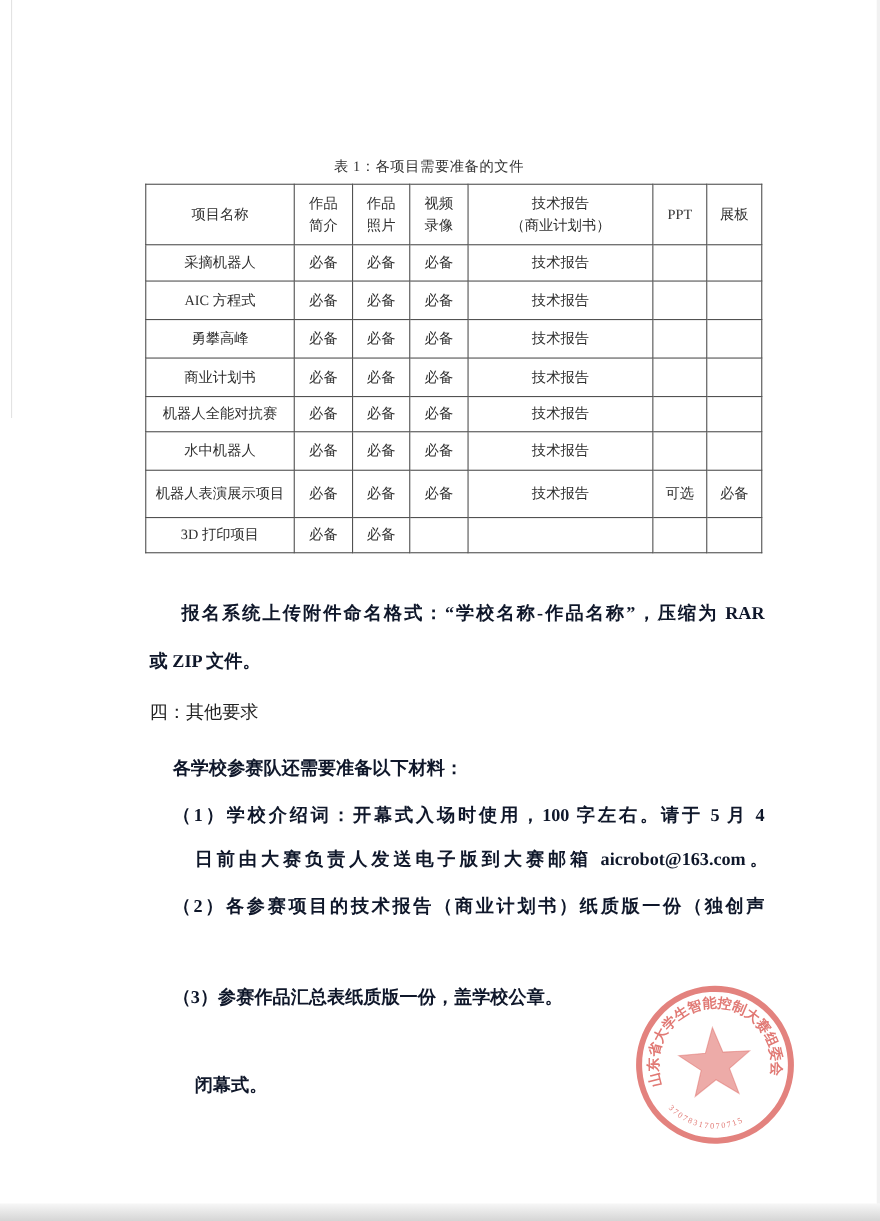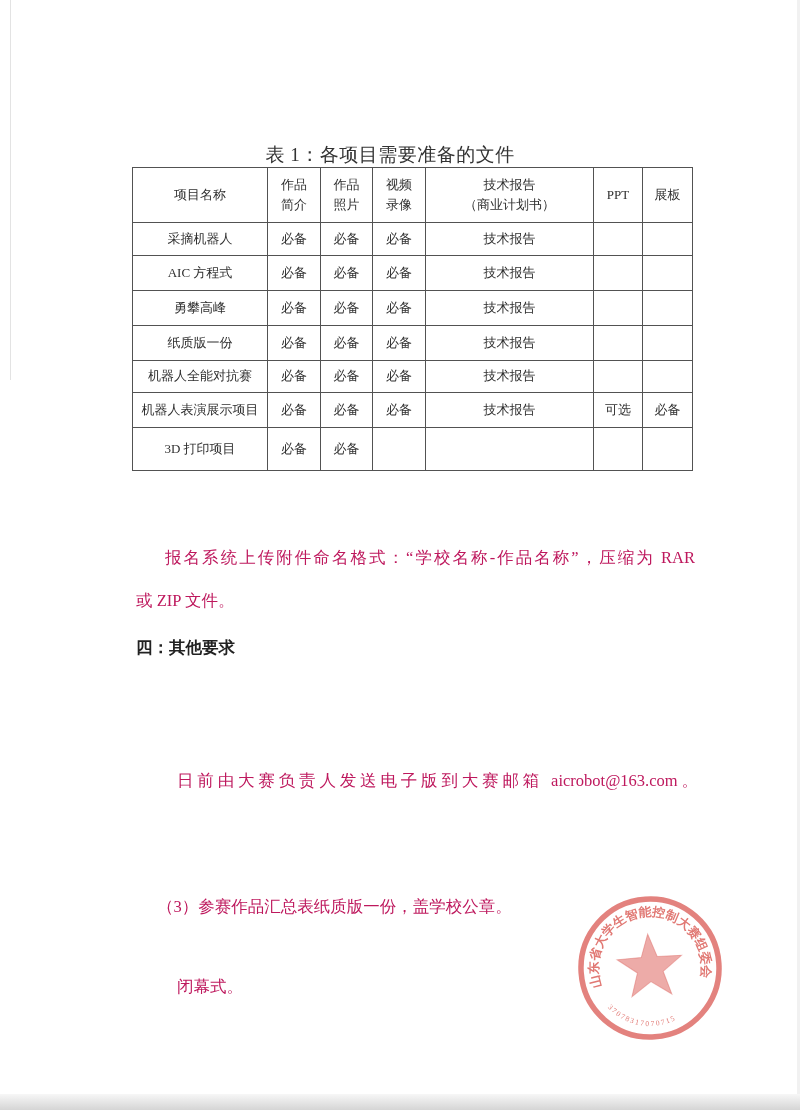--- a/index.html
+++ b/index.html
@@ -28,7 +28,7 @@
   
   .tbl-title {
     position: absolute; left: 110px; top: 142px; width: 560px;
-    text-align: center; font-size: 19px; color: #333;
+    text-align: center; font-size: 13px; color: #333;
     letter-spacing: 0.5px;
   }
   table.req {

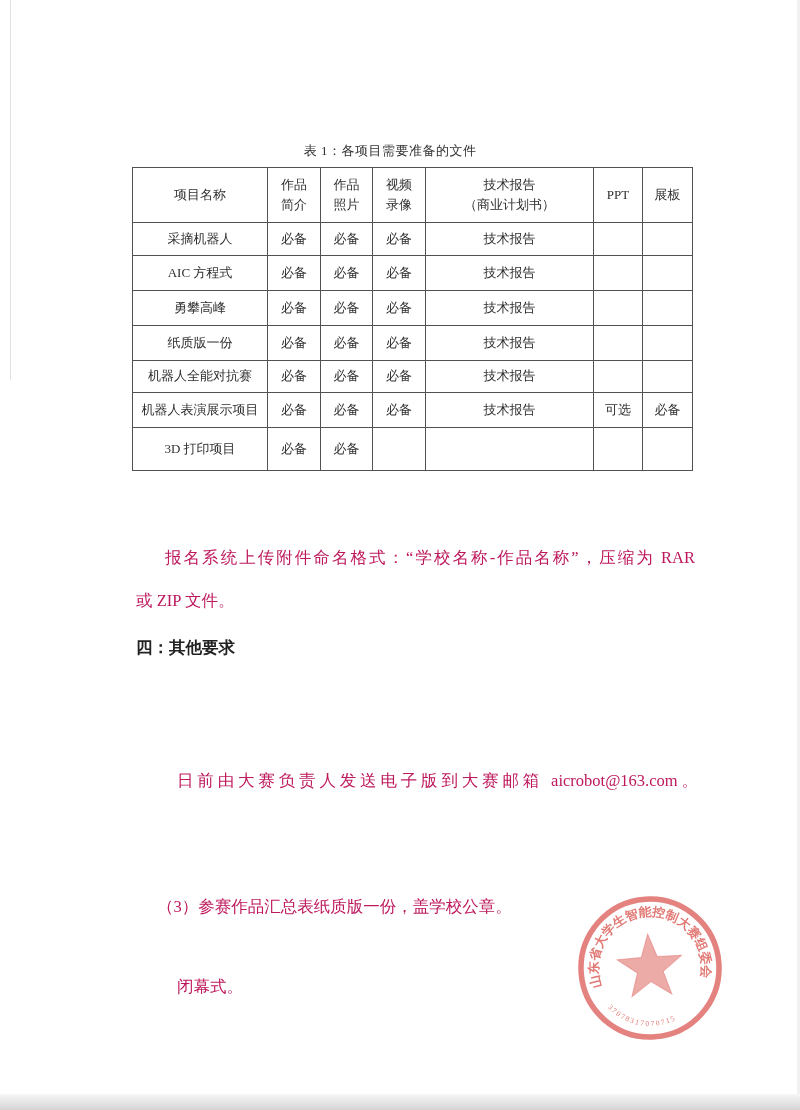--- a/index.html
+++ b/index.html
@@ -147,7 +147,7 @@
           <td></td>
         </tr>
         <tr>
-          <td>纸质版一份</td>
+          <td>商业计划书</td>
           <td>必备</td>
           <td>必备</td>
           <td>必备</td>

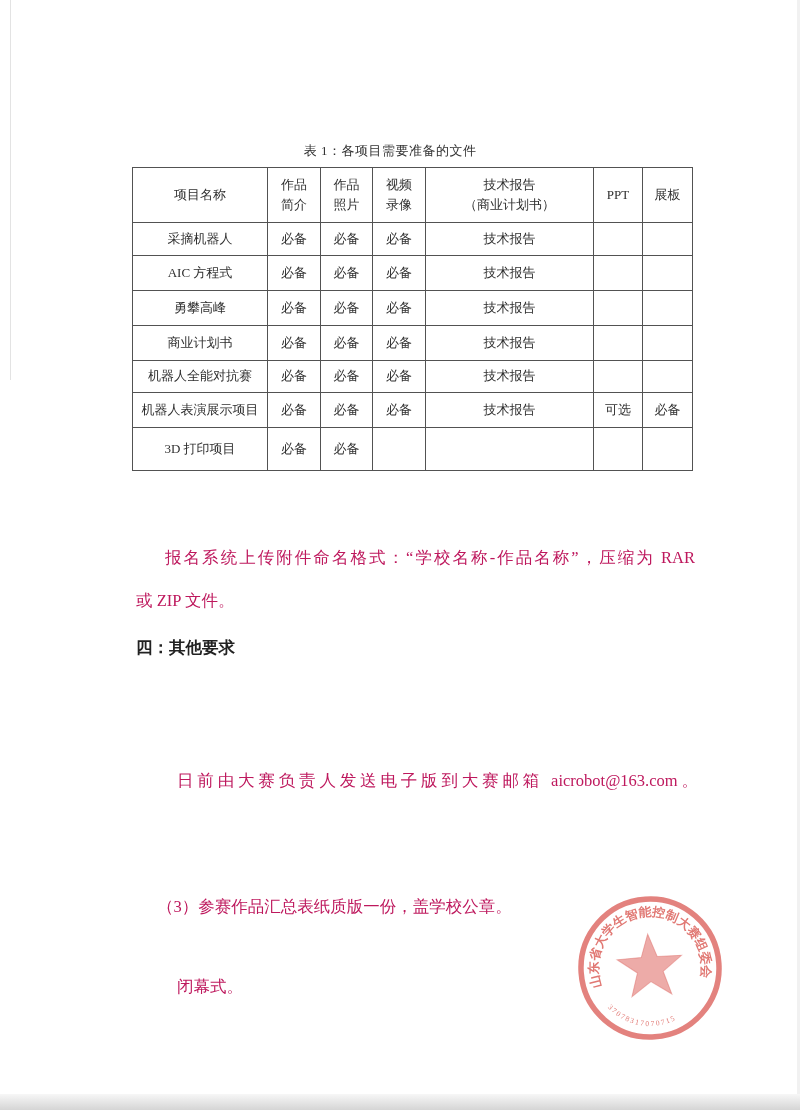--- a/index.html
+++ b/index.html
@@ -165,6 +165,15 @@
           <td></td>
         </tr>
         <tr>
+          <td>水中机器人</td>
+          <td>必备</td>
+          <td>必备</td>
+          <td>必备</td>
+          <td>技术报告</td>
+          <td></td>
+          <td></td>
+        </tr>
+        <tr>
           <td>机器人表演展示项目</td>
           <td>必备</td>
           <td>必备</td>

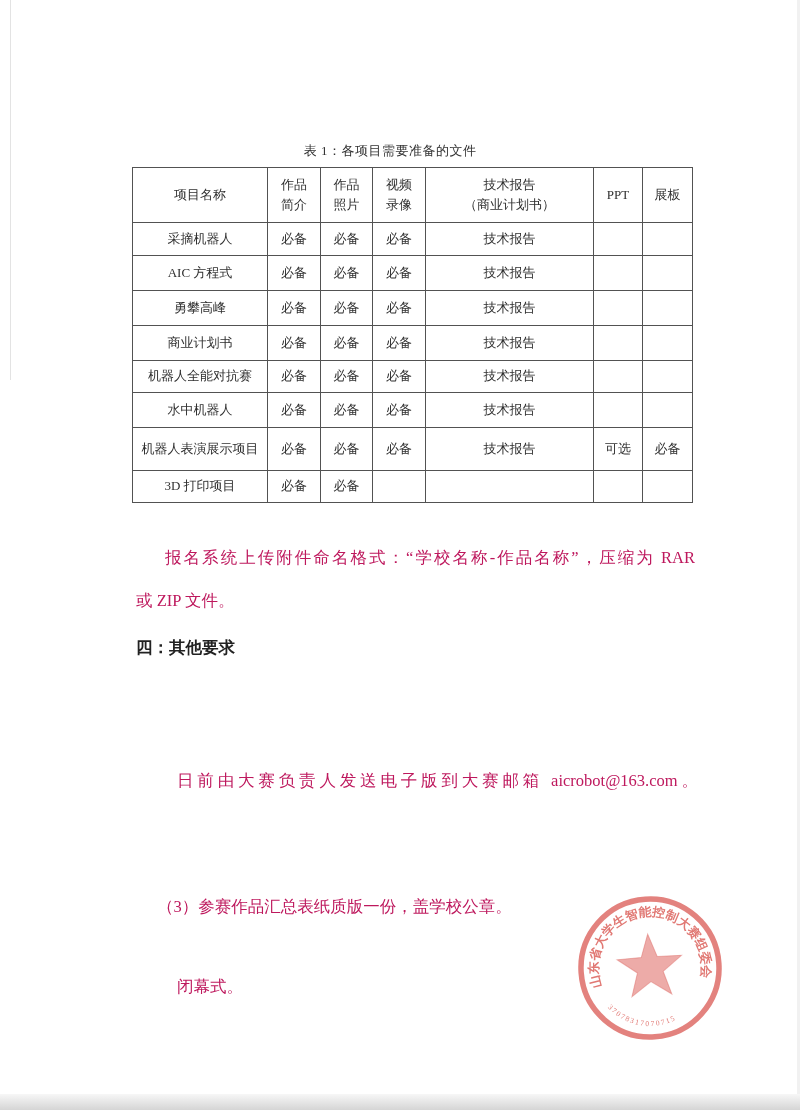--- a/index.html
+++ b/index.html
@@ -58,9 +58,10 @@
   .line {
     position: absolute;
     font-size: 16.5px;
-    color: #be185d;
+    color: #0f172a;
     line-height: 22px;
     white-space: nowrap;
+    font-weight: bold;
   }
   .just {
     white-space: normal;

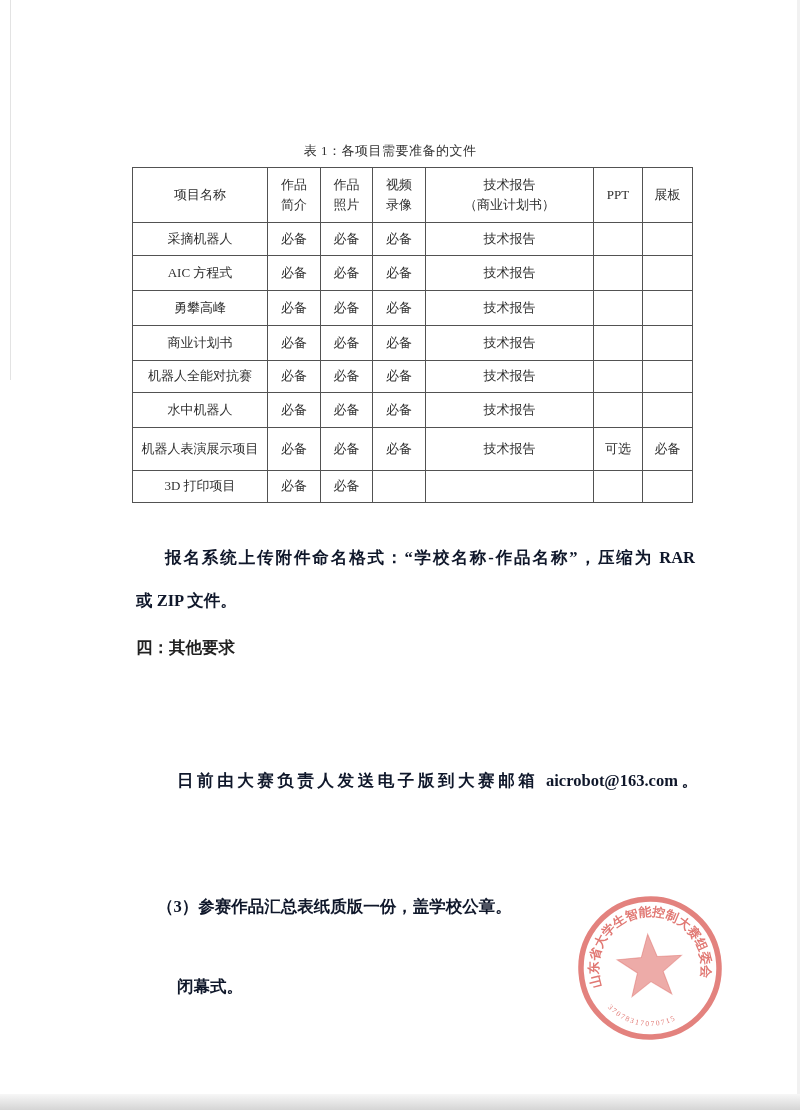--- a/index.html
+++ b/index.html
@@ -68,7 +68,7 @@
     text-align: justify;
     text-align-last: justify;
   }
-  .bold { font-weight: bold; color: #222; }
+  .bold { font-weight: normal; color: #222; }
   
   .stamp {
     position: absolute; left: 560px; top: 878px;

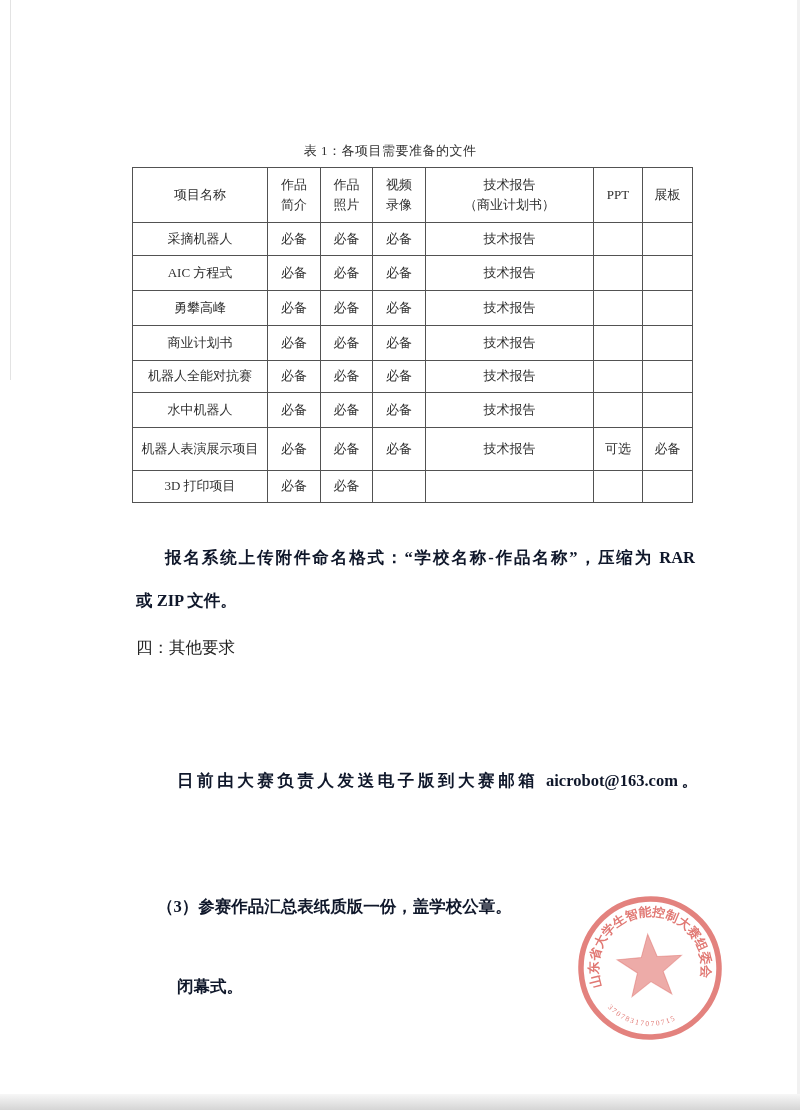--- a/index.html
+++ b/index.html
@@ -200,6 +200,7 @@
 
   <div class="line bold" style="left:136px; top:637px;">四：其他要求</div>
 
+  <div class="line" style="left:157px; top:688px;">各学校参赛队还需要准备以下材料：</div>
 
   <div class="line just" style="left:177px; top:770px; width:521px;">日前由大赛负责人发送电子版到大赛邮箱 aicrobot@163.com。</div>
 

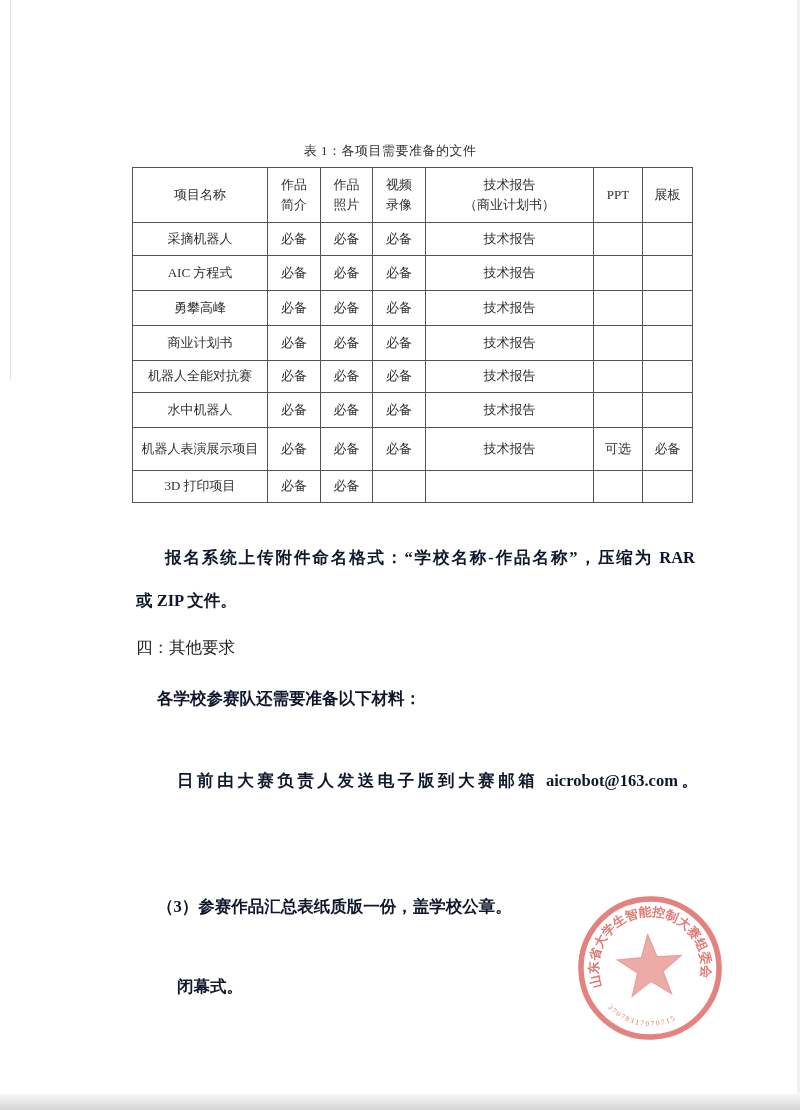--- a/index.html
+++ b/index.html
@@ -202,6 +202,7 @@
 
   <div class="line" style="left:157px; top:688px;">各学校参赛队还需要准备以下材料：</div>
 
+  <div class="line just" style="left:157px; top:730px; width:538px;">（1）学校介绍词：开幕式入场时使用，100 字左右。请于 5 月 4</div>
   <div class="line just" style="left:177px; top:770px; width:521px;">日前由大赛负责人发送电子版到大赛邮箱 aicrobot@163.com。</div>
 
 

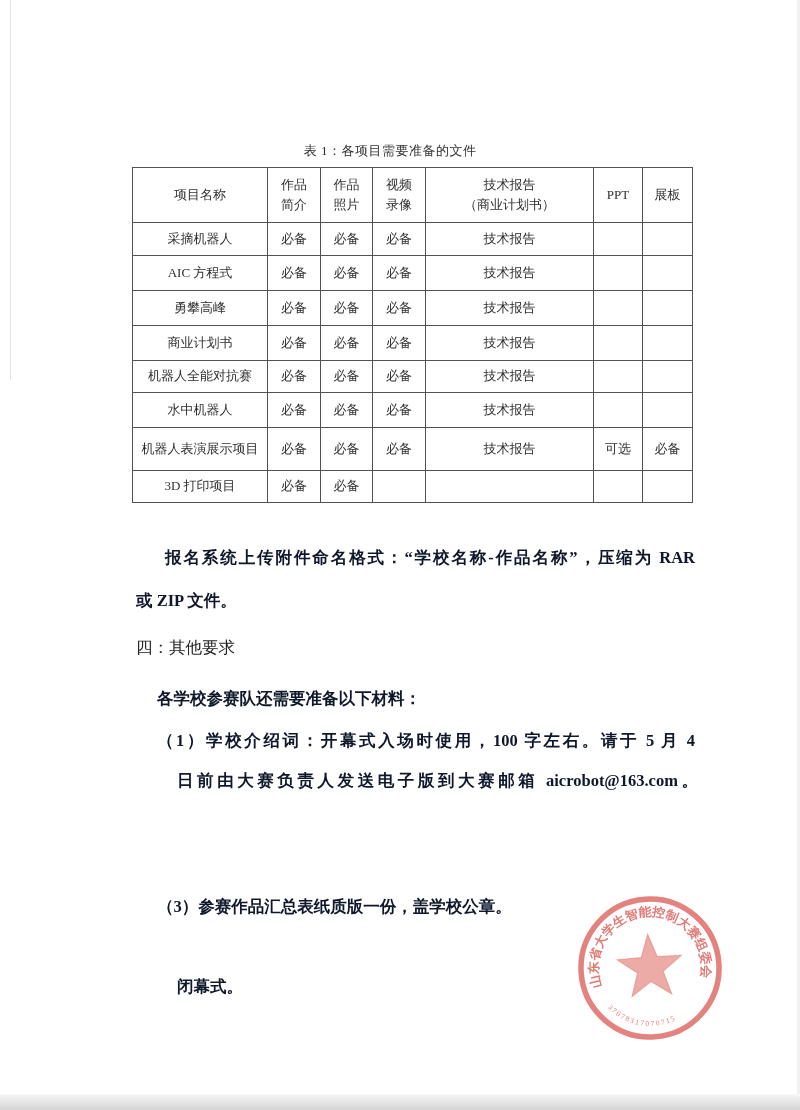--- a/index.html
+++ b/index.html
@@ -205,6 +205,7 @@
   <div class="line just" style="left:157px; top:730px; width:538px;">（1）学校介绍词：开幕式入场时使用，100 字左右。请于 5 月 4</div>
   <div class="line just" style="left:177px; top:770px; width:521px;">日前由大赛负责人发送电子版到大赛邮箱 aicrobot@163.com。</div>
 
+  <div class="line just" style="left:157px; top:813px; width:538px;">（2）各参赛项目的技术报告（商业计划书）纸质版一份（独创声</div>
 
   <div class="line" style="left:157px; top:896px;">（3）参赛作品汇总表纸质版一份，盖学校公章。</div>
 

